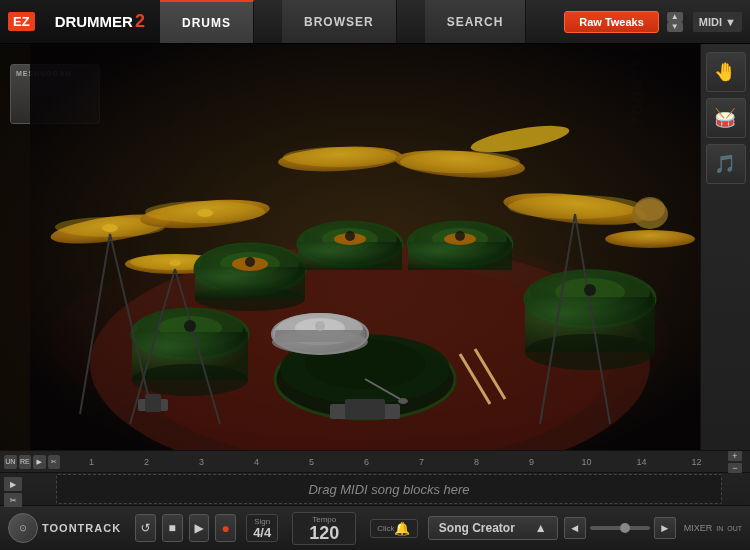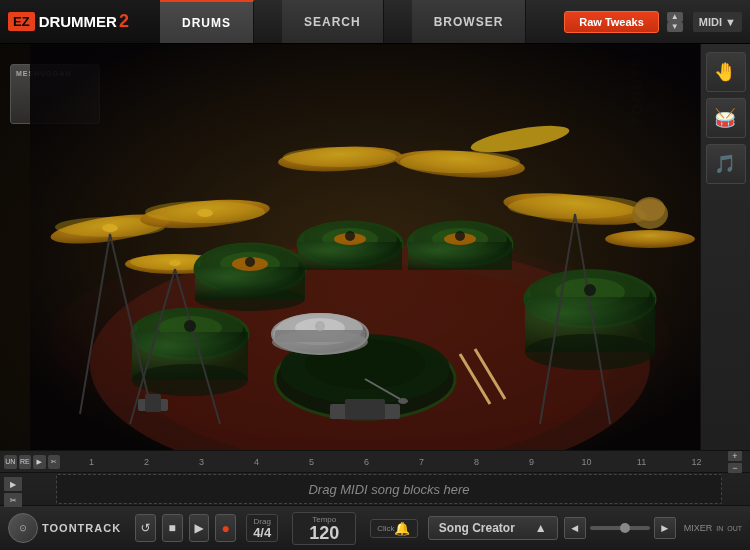--- a/index.html
+++ b/index.html
@@ -34,12 +34,12 @@
 
     #logo-box {
       background: #e8401a;
-      color: #000000;
+      color: #ffffff;
       font-weight: bold;
       font-size: 13px;
       padding: 2px 5px;
       border-radius: 2px;
-      margin-right: 4px;
+      margin-right: 20px;
     }
 
     #logo-text {

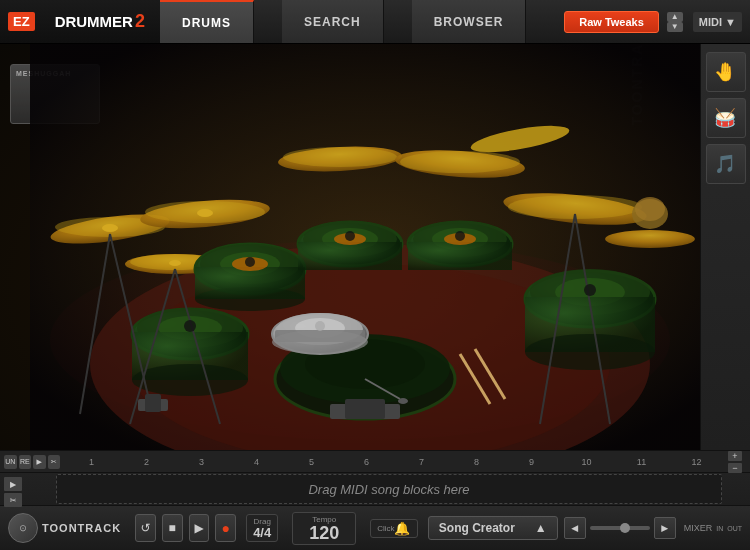--- a/index.html
+++ b/index.html
@@ -557,8 +557,8 @@
 
   <div id="nav-tabs">
     <div class="nav-tab active">DRUMS</div>
+    <div class="nav-tab">BROWSER</div>
     <div class="nav-tab">SEARCH</div>
-    <div class="nav-tab">BROWSER</div>
   </div>
 
   <div id="raw-tweaks-btn">Raw Tweaks</div>

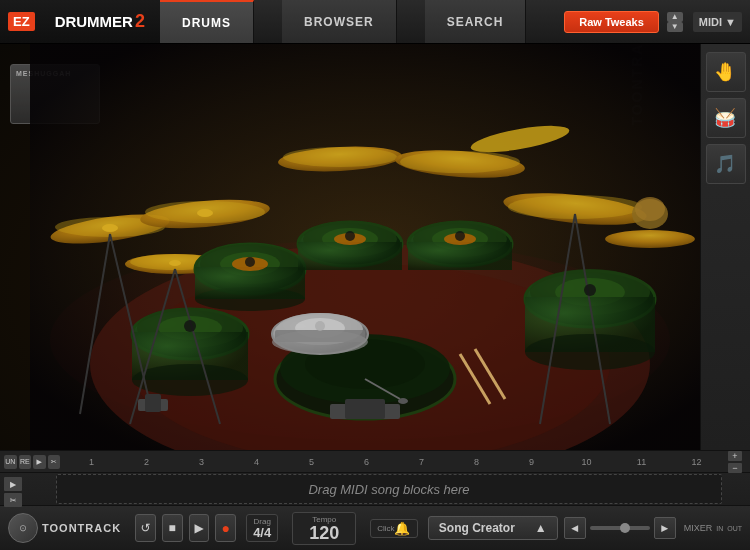--- a/index.html
+++ b/index.html
@@ -735,7 +735,7 @@
       <span class="ruler-mark">8</span>
       <span class="ruler-mark">9</span>
       <span class="ruler-mark">10</span>
-      <span class="ruler-mark">11</span>
+      <span class="ruler-mark">14</span>
       <span class="ruler-mark">12</span>
     </div>
     <div id="timeline-zoom">

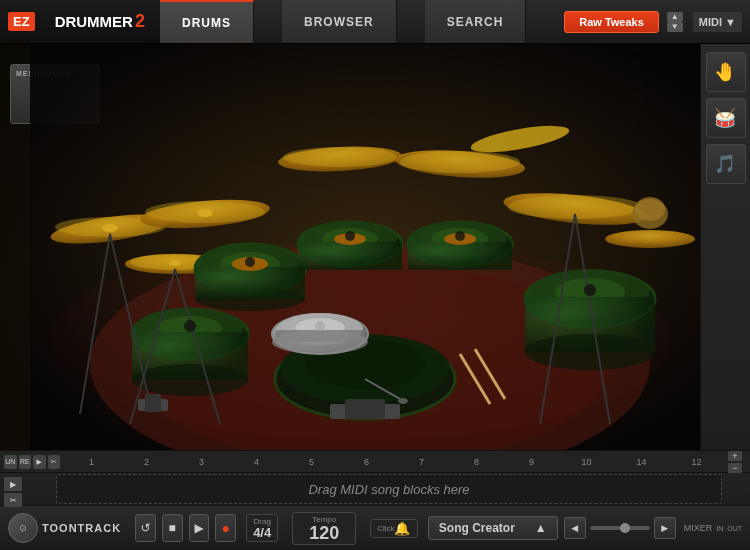--- a/index.html
+++ b/index.html
@@ -767,7 +767,7 @@
   <div class="transport-btn red-dot">●</div>
 
   <div id="sign-info">
-    <span class="sign-label">Drag</span>
+    <span class="sign-label">Sign</span>
     <span class="sign-value">4/4</span>
   </div>
 

